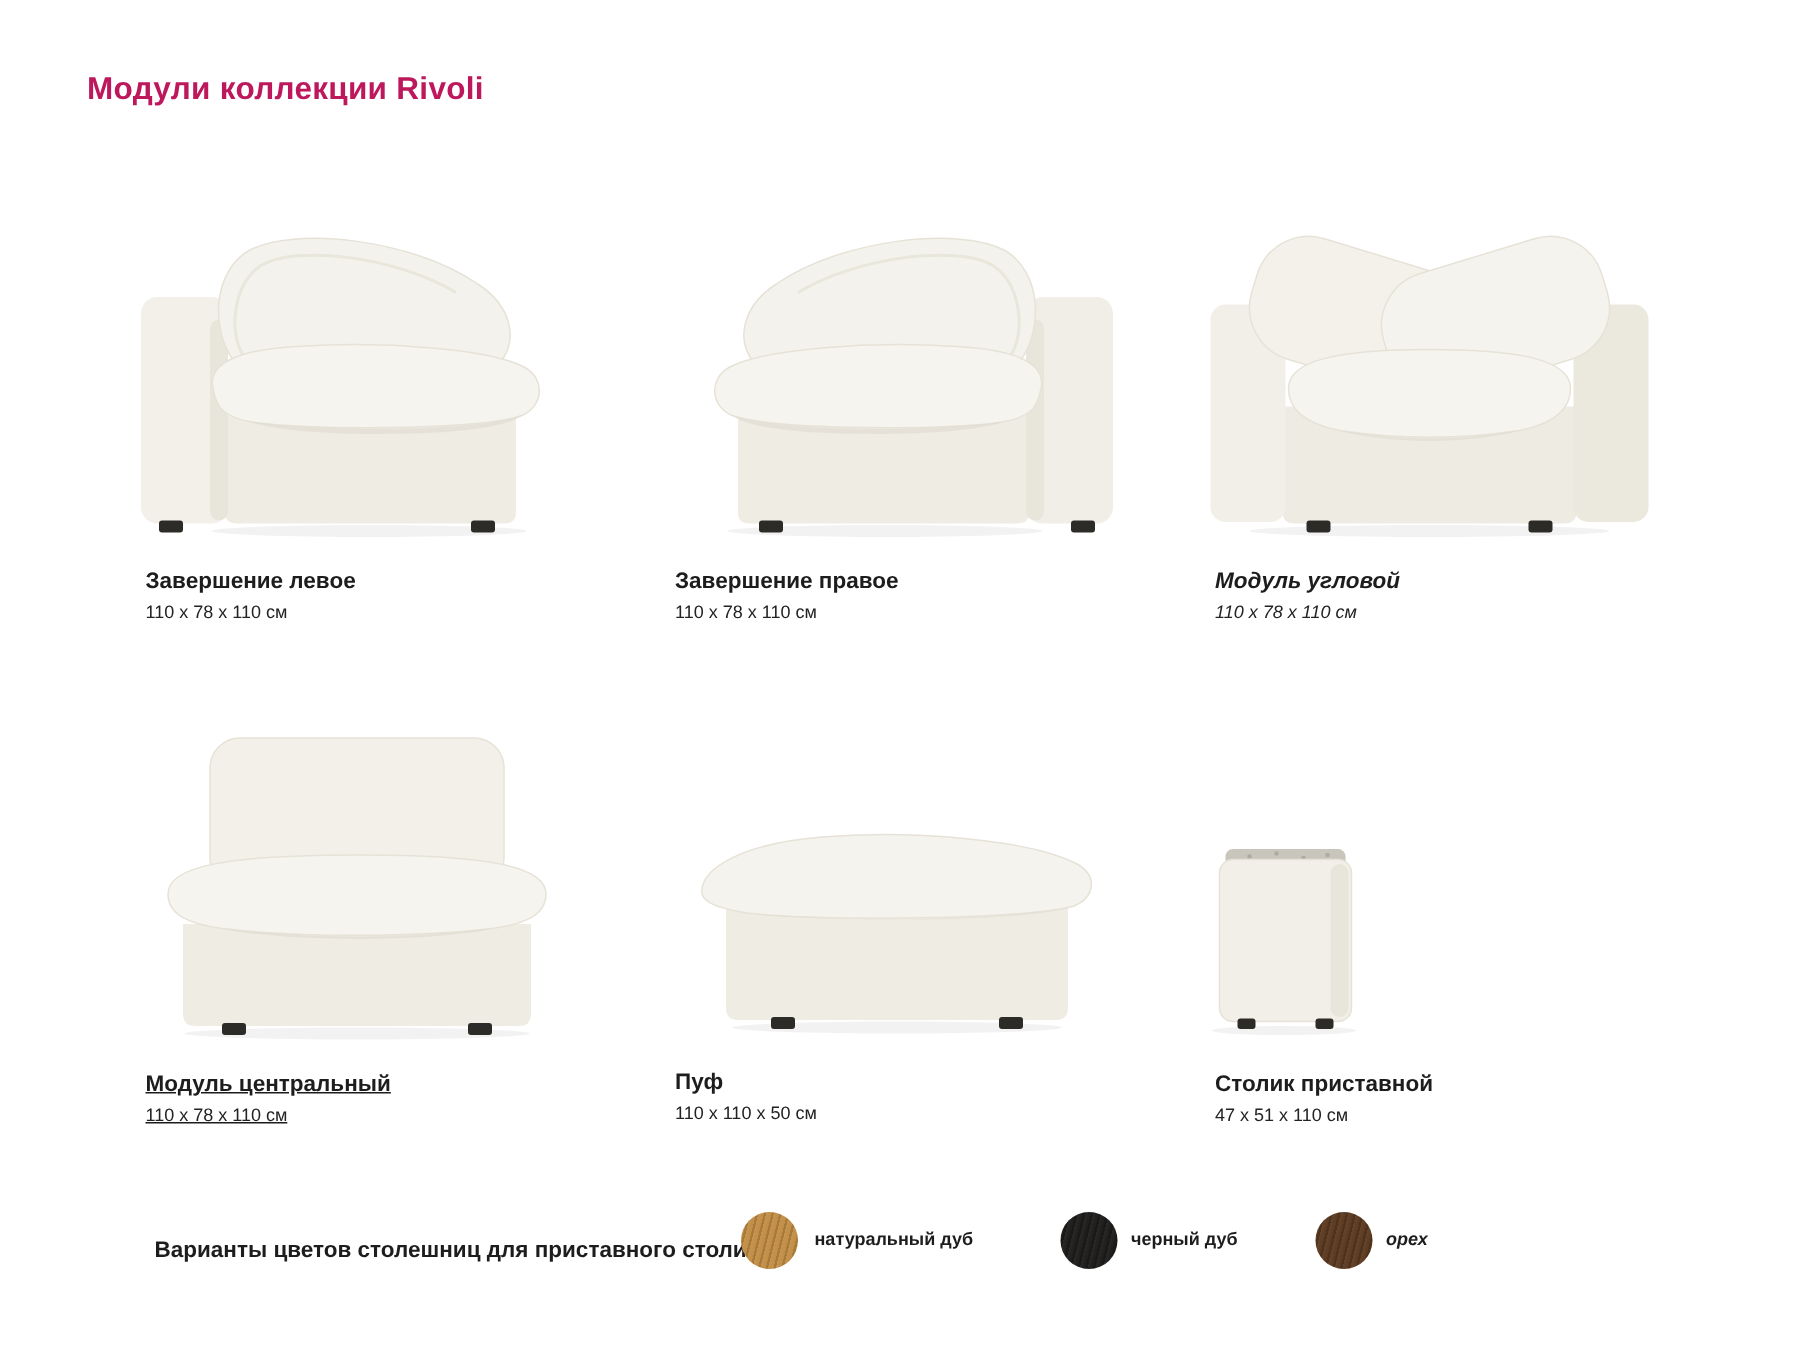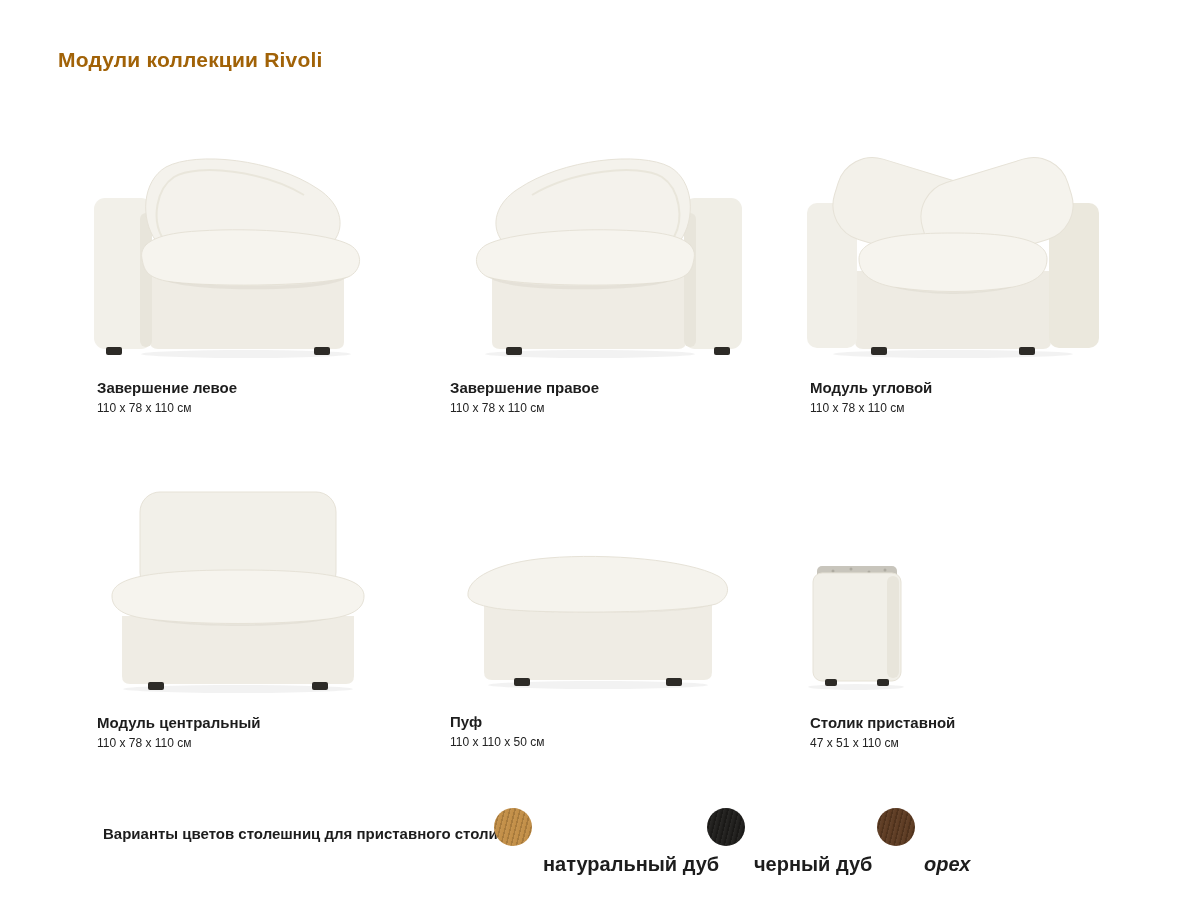--- a/index.html
+++ b/index.html
@@ -9,7 +9,7 @@
   }
   .page-title{
     position:absolute;left:58px;top:48px;margin:0;
-    font-size:21px;font-weight:600;letter-spacing:.2px;color:#a16207;
+    font-size:21px;font-weight:600;letter-spacing:.2px;color:#be185d;
   }
   .cell{position:absolute;width:330px;}
   .cell .img{width:320px;height:222px;display:block;}

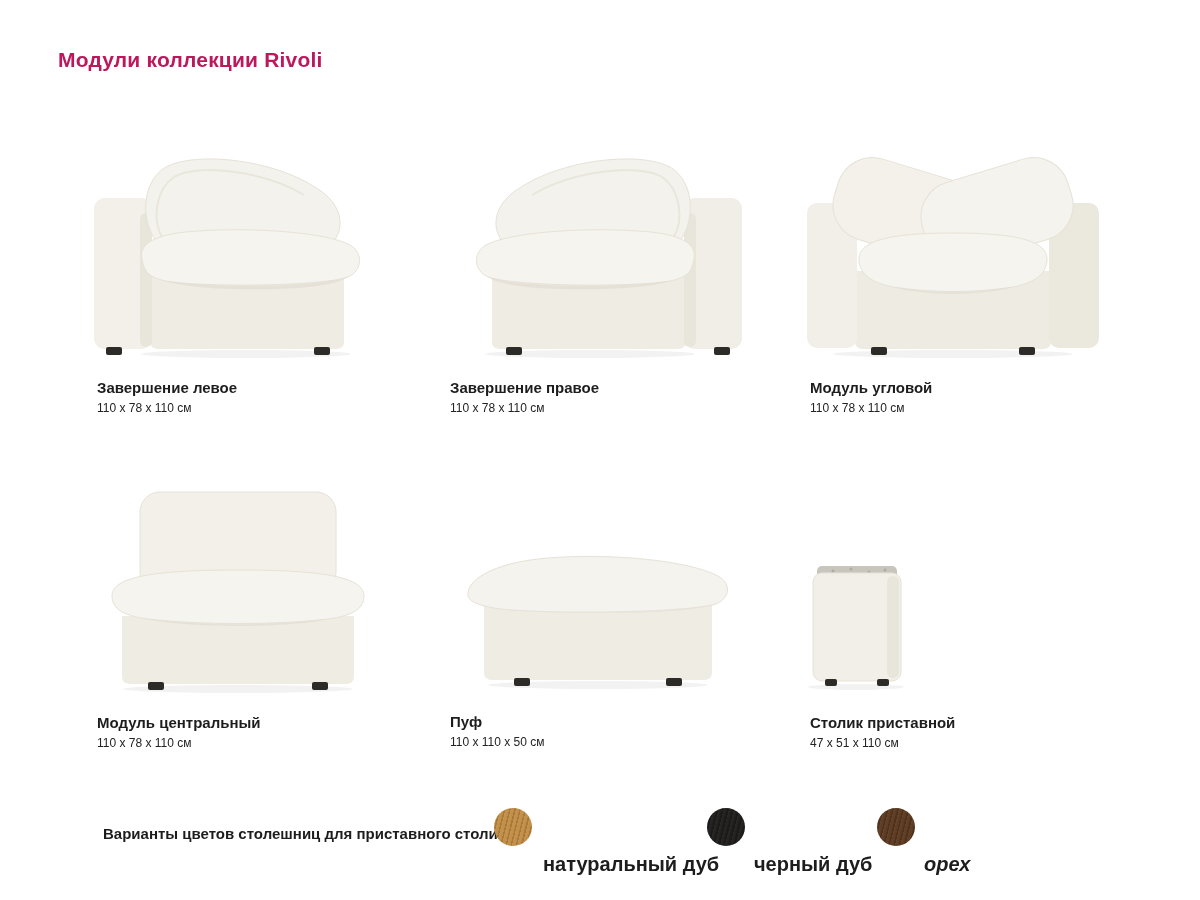--- a/index.html
+++ b/index.html
@@ -18,7 +18,7 @@
   .cell .dims{margin:0;font-size:12px;font-weight:400;color:#232323;line-height:21px;}
   .c1{left:78px;top:140px;} .c1 .caption{padding-left:19px;}
   .c2{left:438px;top:140px;} .c2 .caption{padding-left:12px;}
-  .c3{left:793px;top:140px;} .c3 .caption{padding-left:17px;}
+  .c3{left:793px;top:140px;} .c3 .caption{padding-left:17px;font-style:italic;}
   .c4{left:78px;top:475px;} .c4 .caption{padding-left:19px;}
   .c5{left:438px;top:475px;} .c5 .caption{padding-left:12px;margin-top:14px;}
   .c6{left:793px;top:475px;} .c6 .caption{padding-left:17px;}

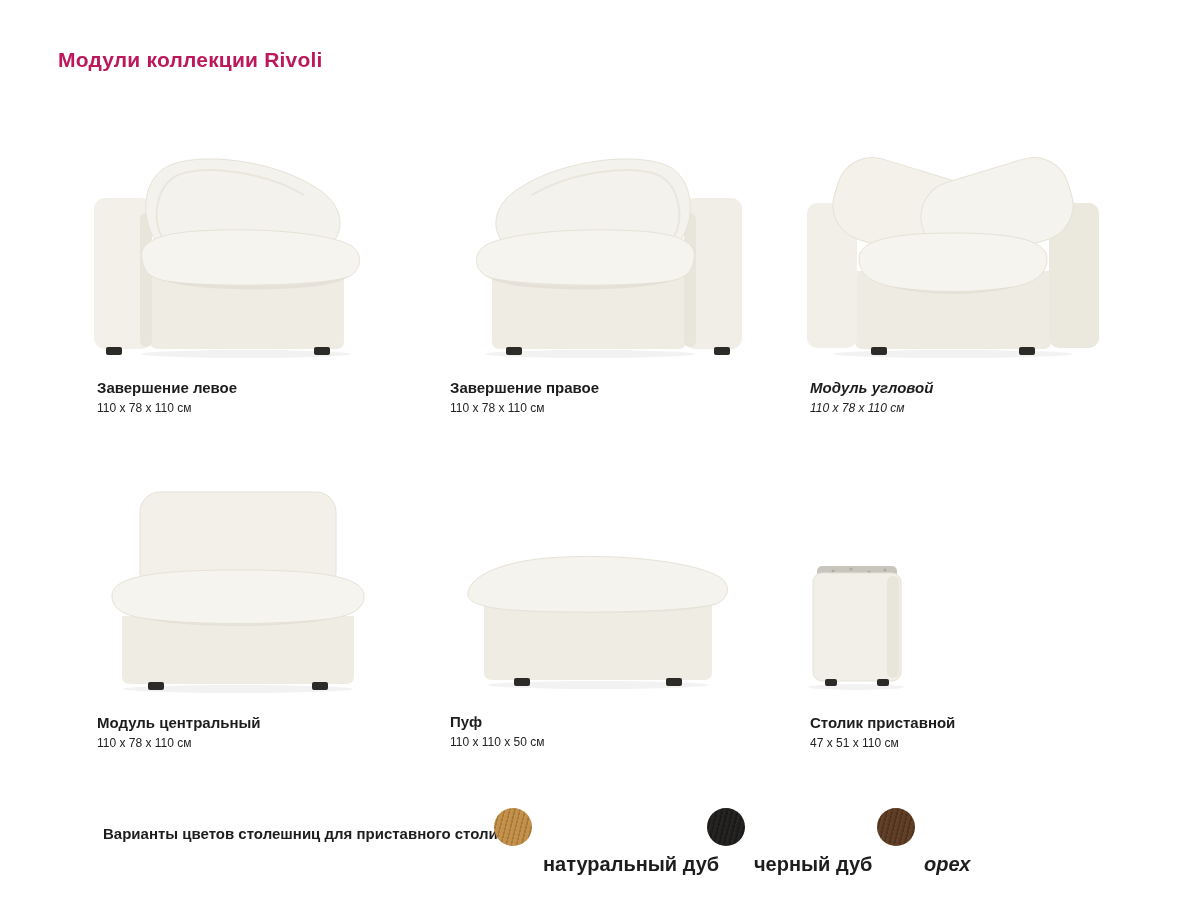--- a/index.html
+++ b/index.html
@@ -19,7 +19,7 @@
   .c1{left:78px;top:140px;} .c1 .caption{padding-left:19px;}
   .c2{left:438px;top:140px;} .c2 .caption{padding-left:12px;}
   .c3{left:793px;top:140px;} .c3 .caption{padding-left:17px;font-style:italic;}
-  .c4{left:78px;top:475px;} .c4 .caption{padding-left:19px;}
+  .c4{left:78px;top:475px;} .c4 .caption{padding-left:19px;text-decoration:underline;}
   .c5{left:438px;top:475px;} .c5 .caption{padding-left:12px;margin-top:14px;}
   .c6{left:793px;top:475px;} .c6 .caption{padding-left:17px;}
 

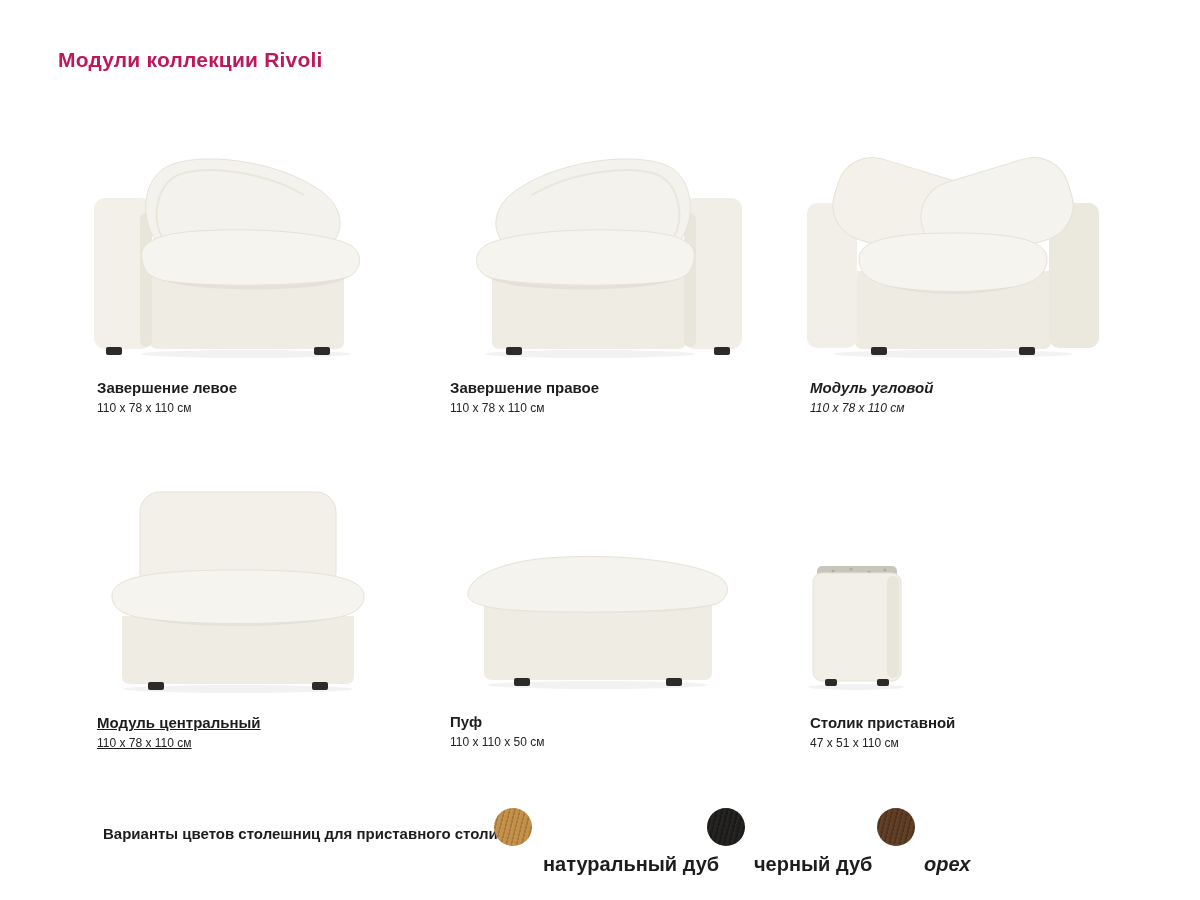--- a/index.html
+++ b/index.html
@@ -39,8 +39,8 @@
   }
   .sw1{left:494px;} .sw2{left:707px;} .sw3{left:877px;}
   .swatch-name{
-    position:absolute;top:853px;margin:0;
-    font-size:20px;font-weight:600;color:#1d1d1d;
+    position:absolute;top:819px;margin:0;
+    font-size:12px;font-weight:600;color:#1d1d1d;
   }
   .sn1{left:543px;} .sn2{left:754px;} .sn3{left:924px;font-style:italic;}
 </style>

